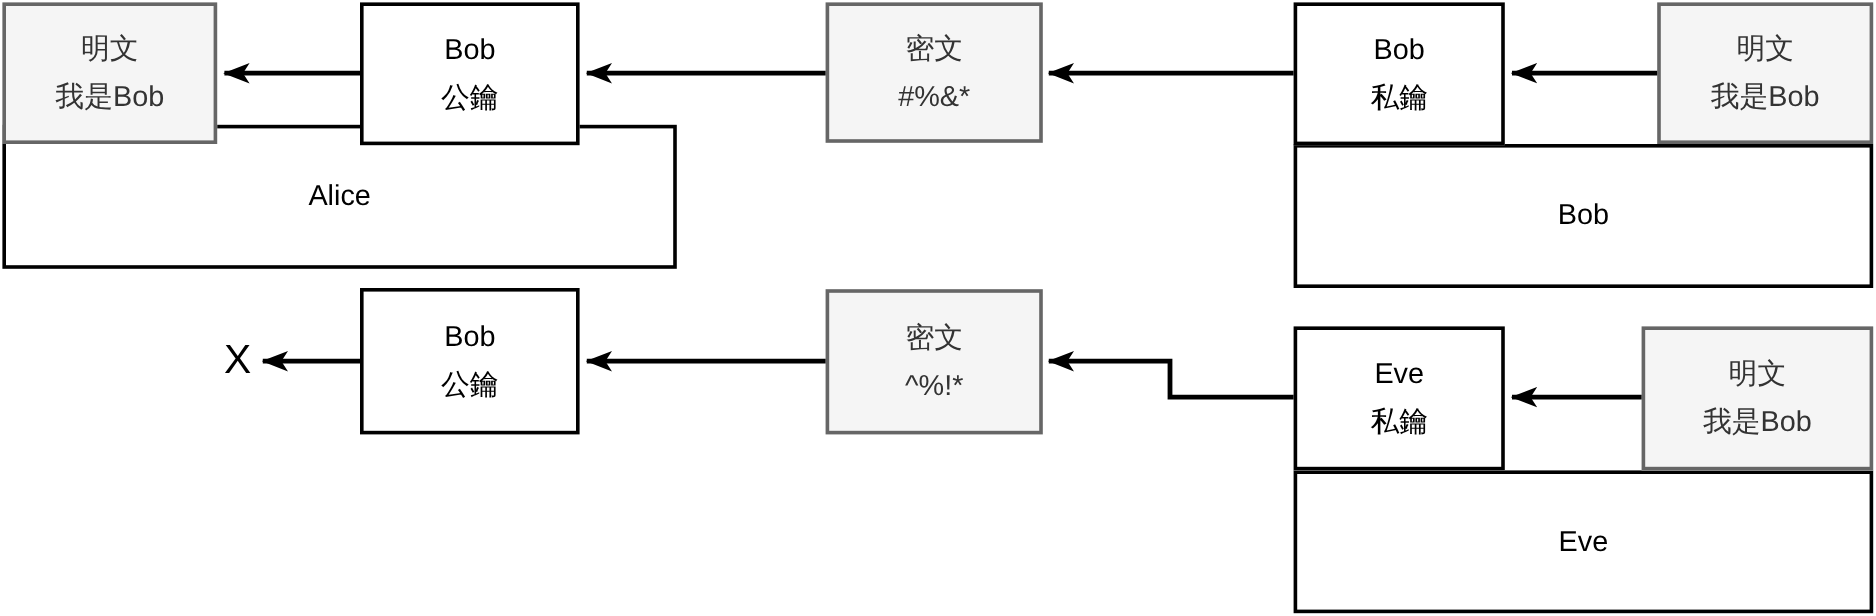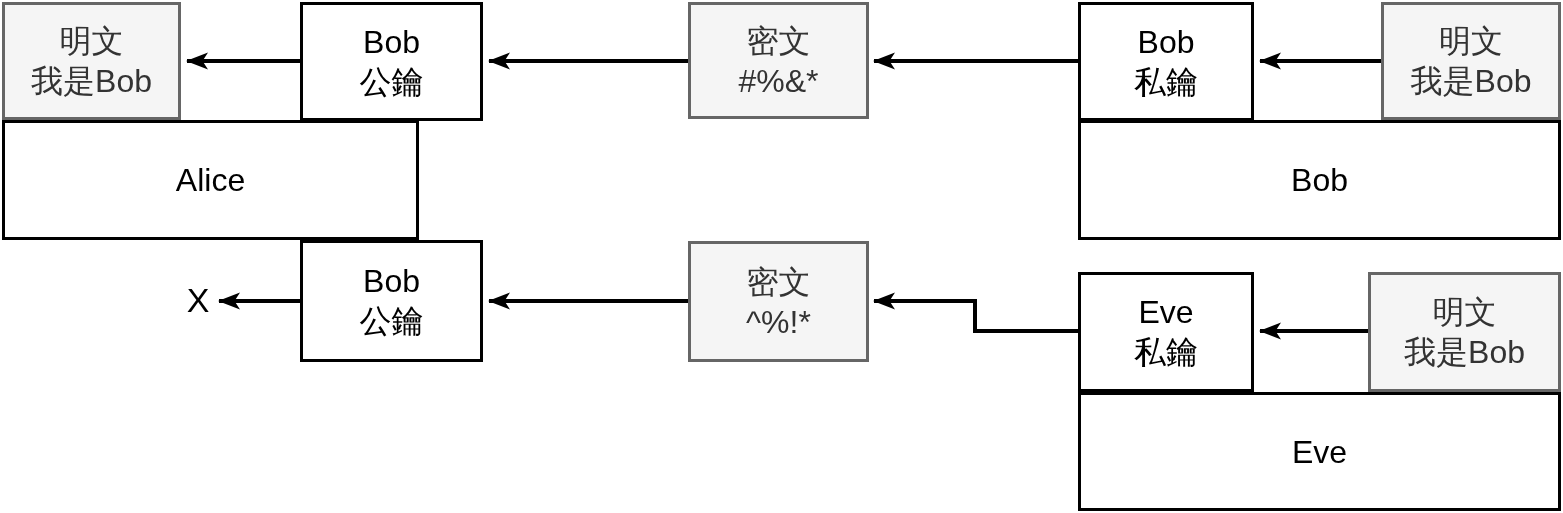--- a/index.html
+++ b/index.html
@@ -19,7 +19,7 @@
     align-items: center;
     justify-content: center;
     text-align: center;
-    font-size: 32px;
+    font-size: 24px;
     line-height: 40px;
     white-space: nowrap;
   }

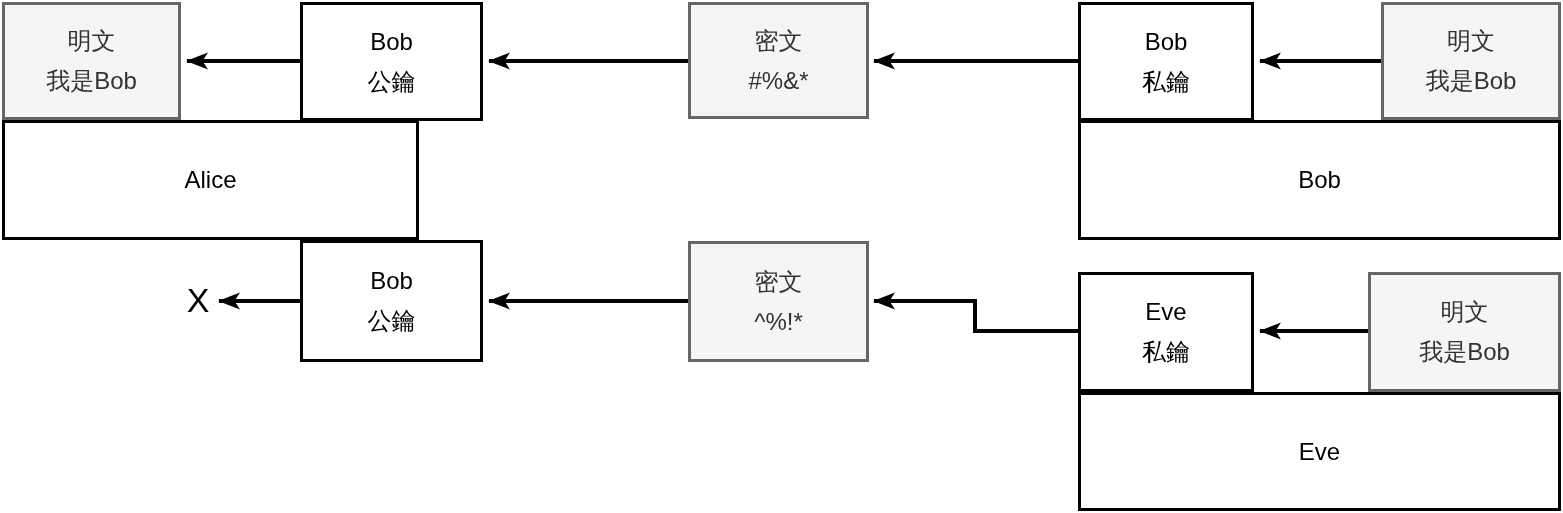--- a/index.html
+++ b/index.html
@@ -73,7 +73,7 @@
 
 <div class="canvas">
 
-  <div class="node container-node" style="left:2px; top:120px; width:417px; height:120px;">
+  <div class="node container-node" style="left:2px; top:104px; width:562px; height:120px;">
     <span>Alice</span>
   </div>
   <div class="node container-node" style="left:1078px; top:120px; width:483px; height:120px;">

